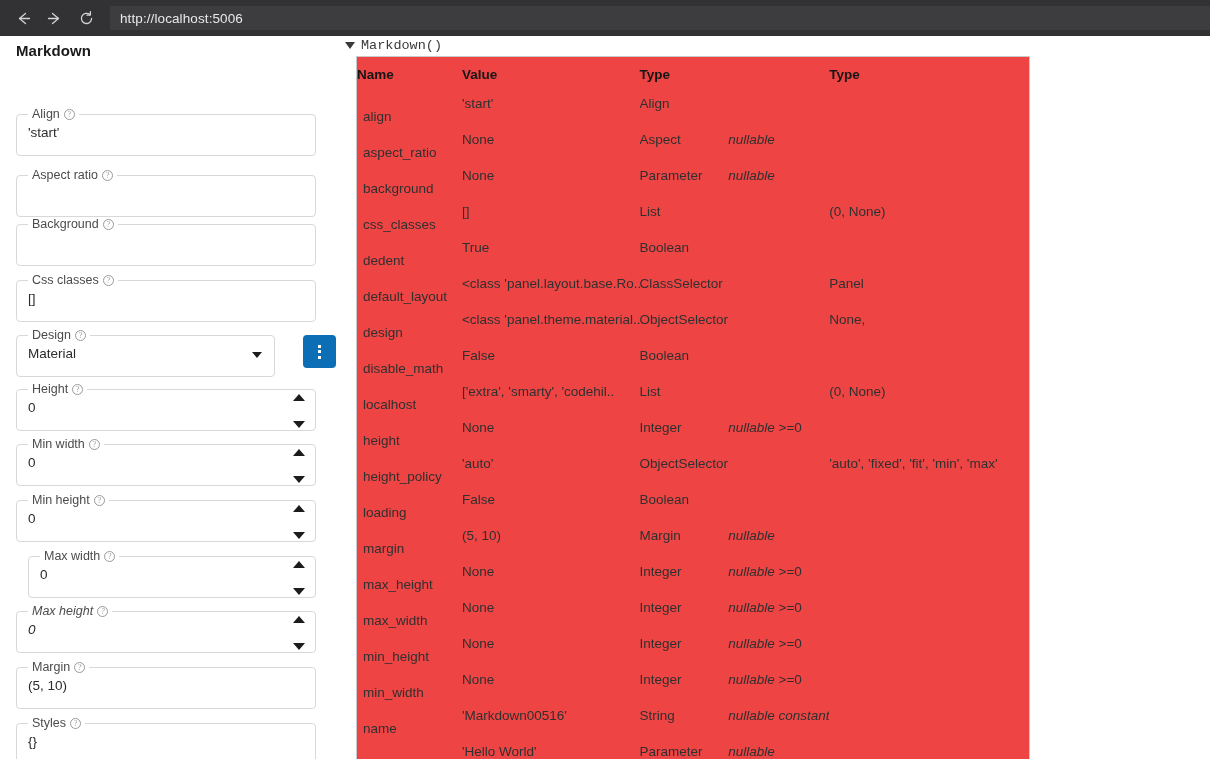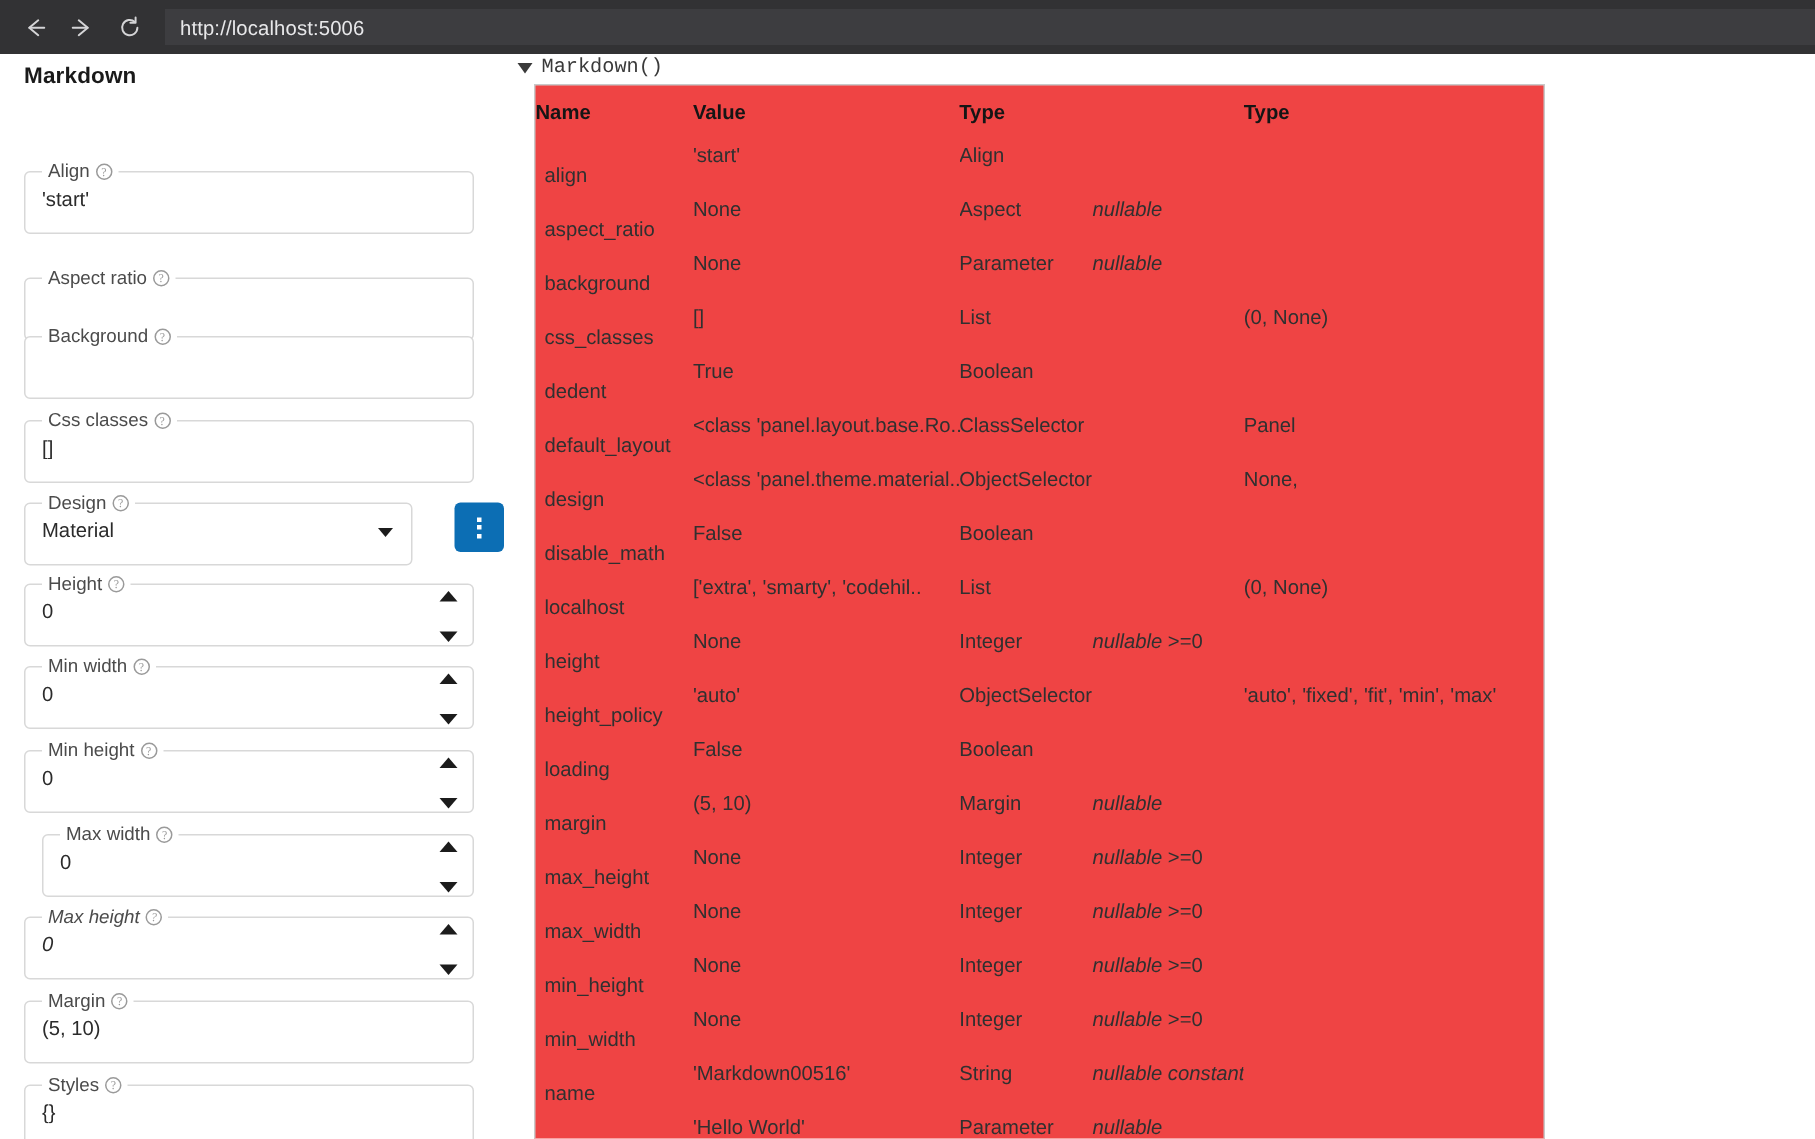--- a/index.html
+++ b/index.html
@@ -264,7 +264,7 @@
             <div class="tf-value">'start'</div>
           </div>
         </div>
-        <div class="widget-row" style="top: 149px; text-decoration: underline;">
+        <div class="widget-row" style="top: 139px; text-decoration: underline;">
           <div class="tf">
             <div class="tf-legend">
               <span>Aspect ratio</span>

